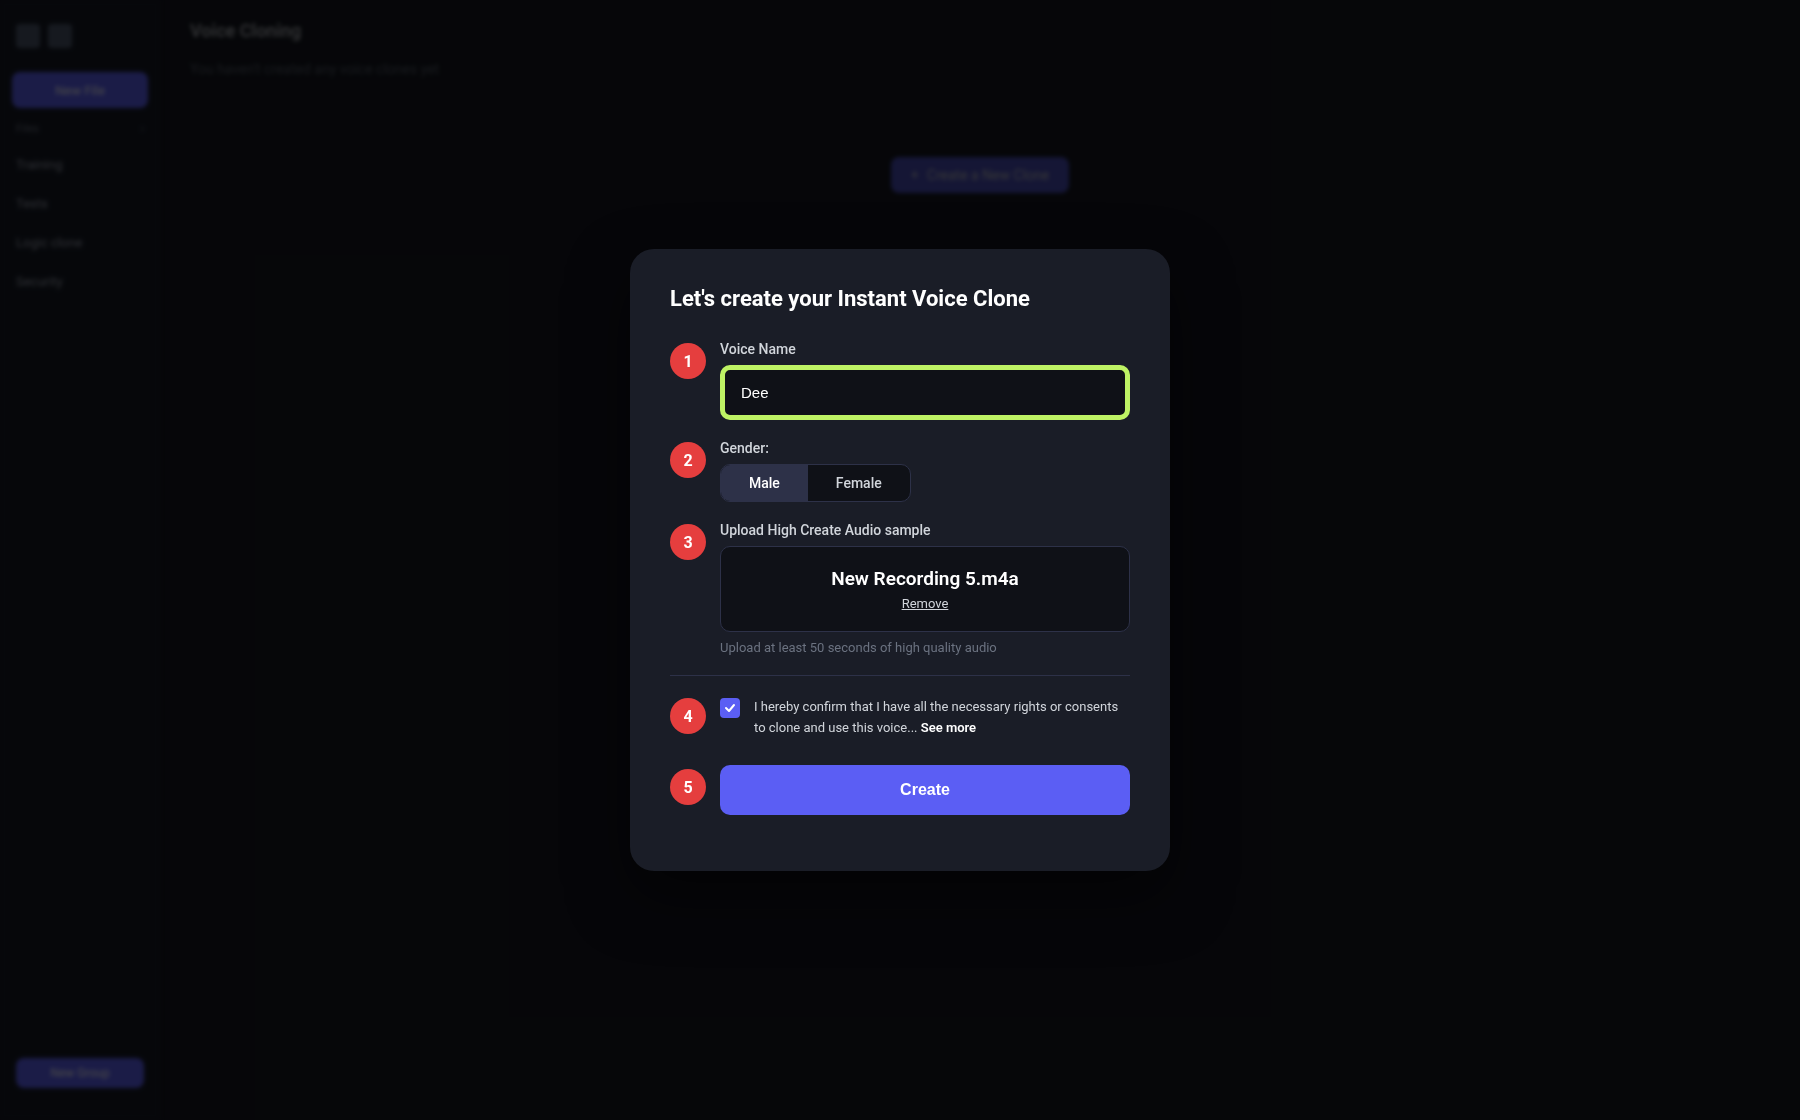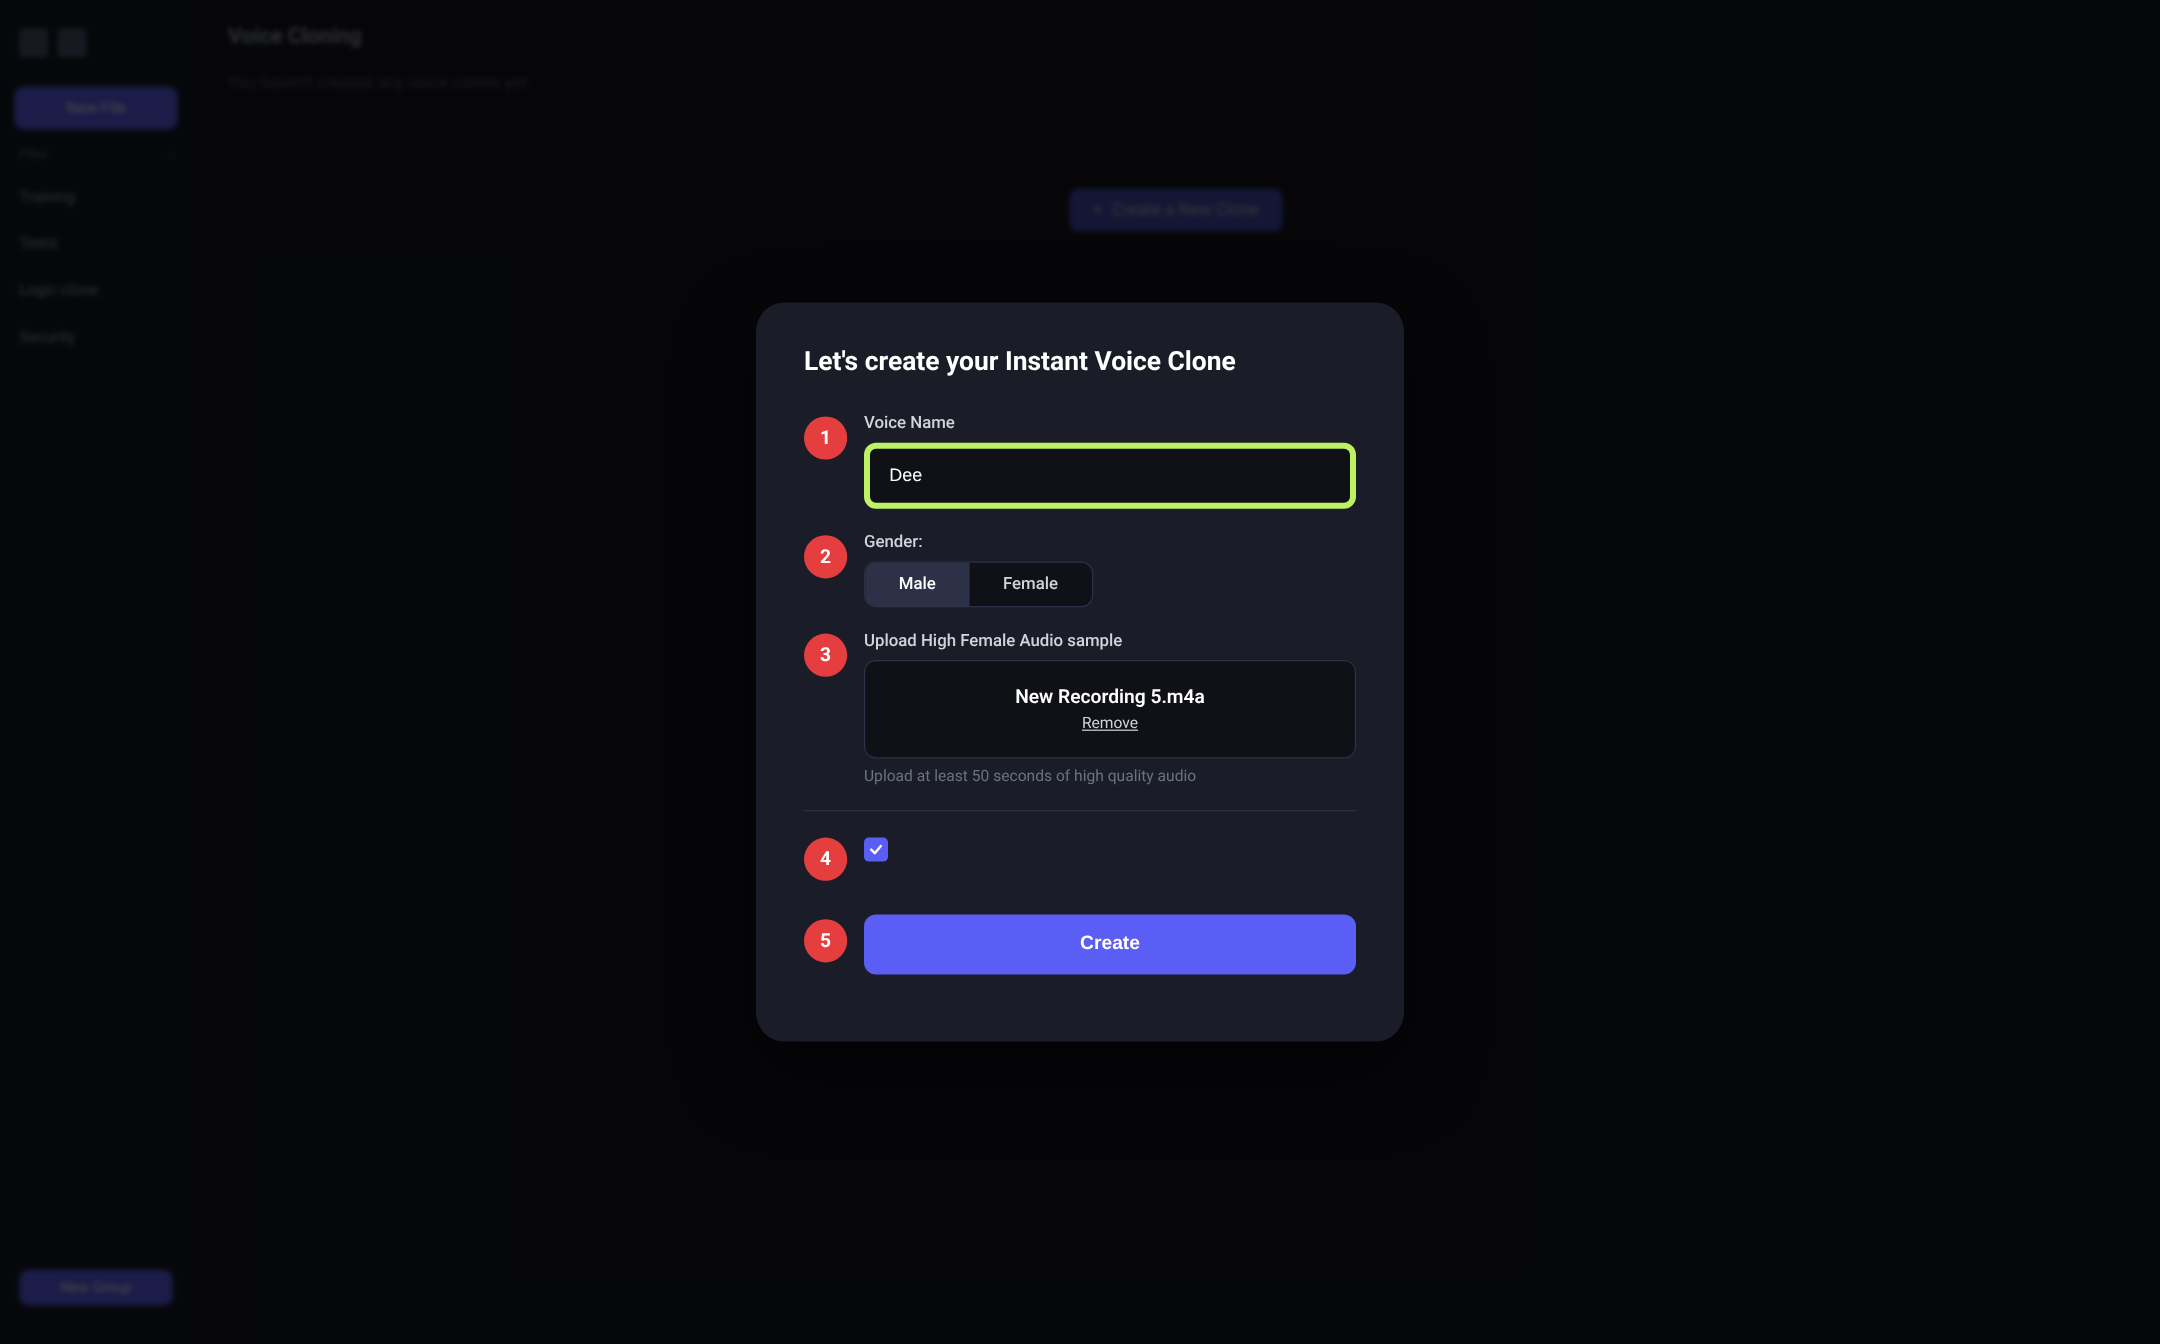--- a/index.html
+++ b/index.html
@@ -403,7 +403,7 @@
       </div>
       <div class="step-content">
         <div class="field-label">
-          <span>Upload High Female Audio sample</span>
+          <span>Upload High Create Audio sample</span>
         </div>
         <div class="audio-upload-box">
           <div class="audio-filename">

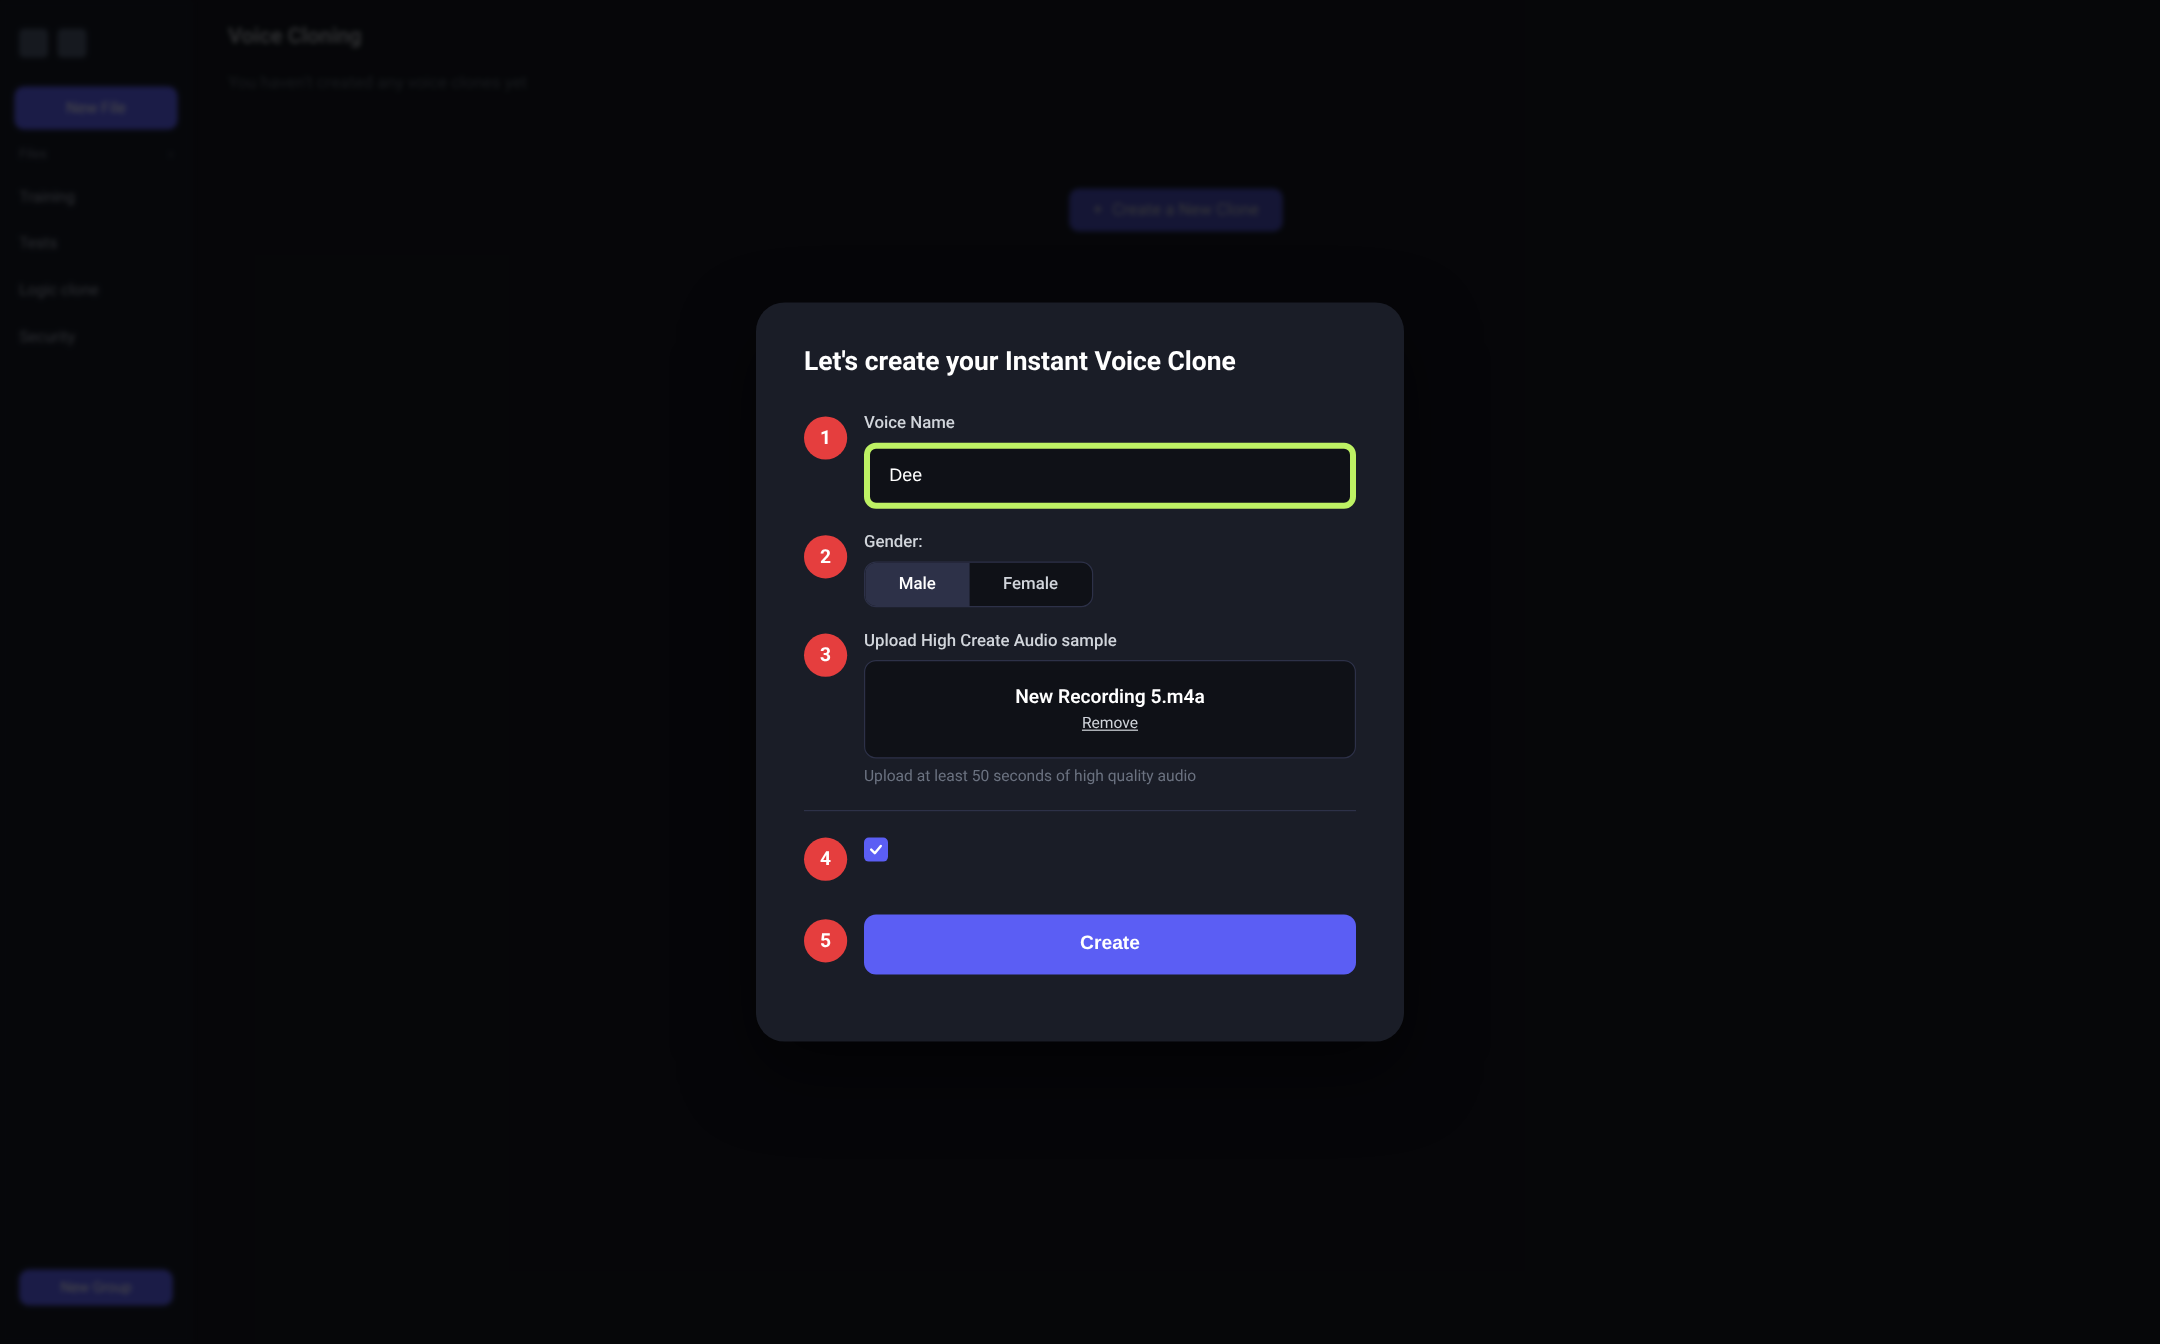--- a/index.html
+++ b/index.html
@@ -219,7 +219,7 @@
 
     .audio-filename {
       color: #ffffff;
-      font-size: 16px;
+      font-size: 19px;
       font-weight: 600;
       margin-bottom: 6px;
     }

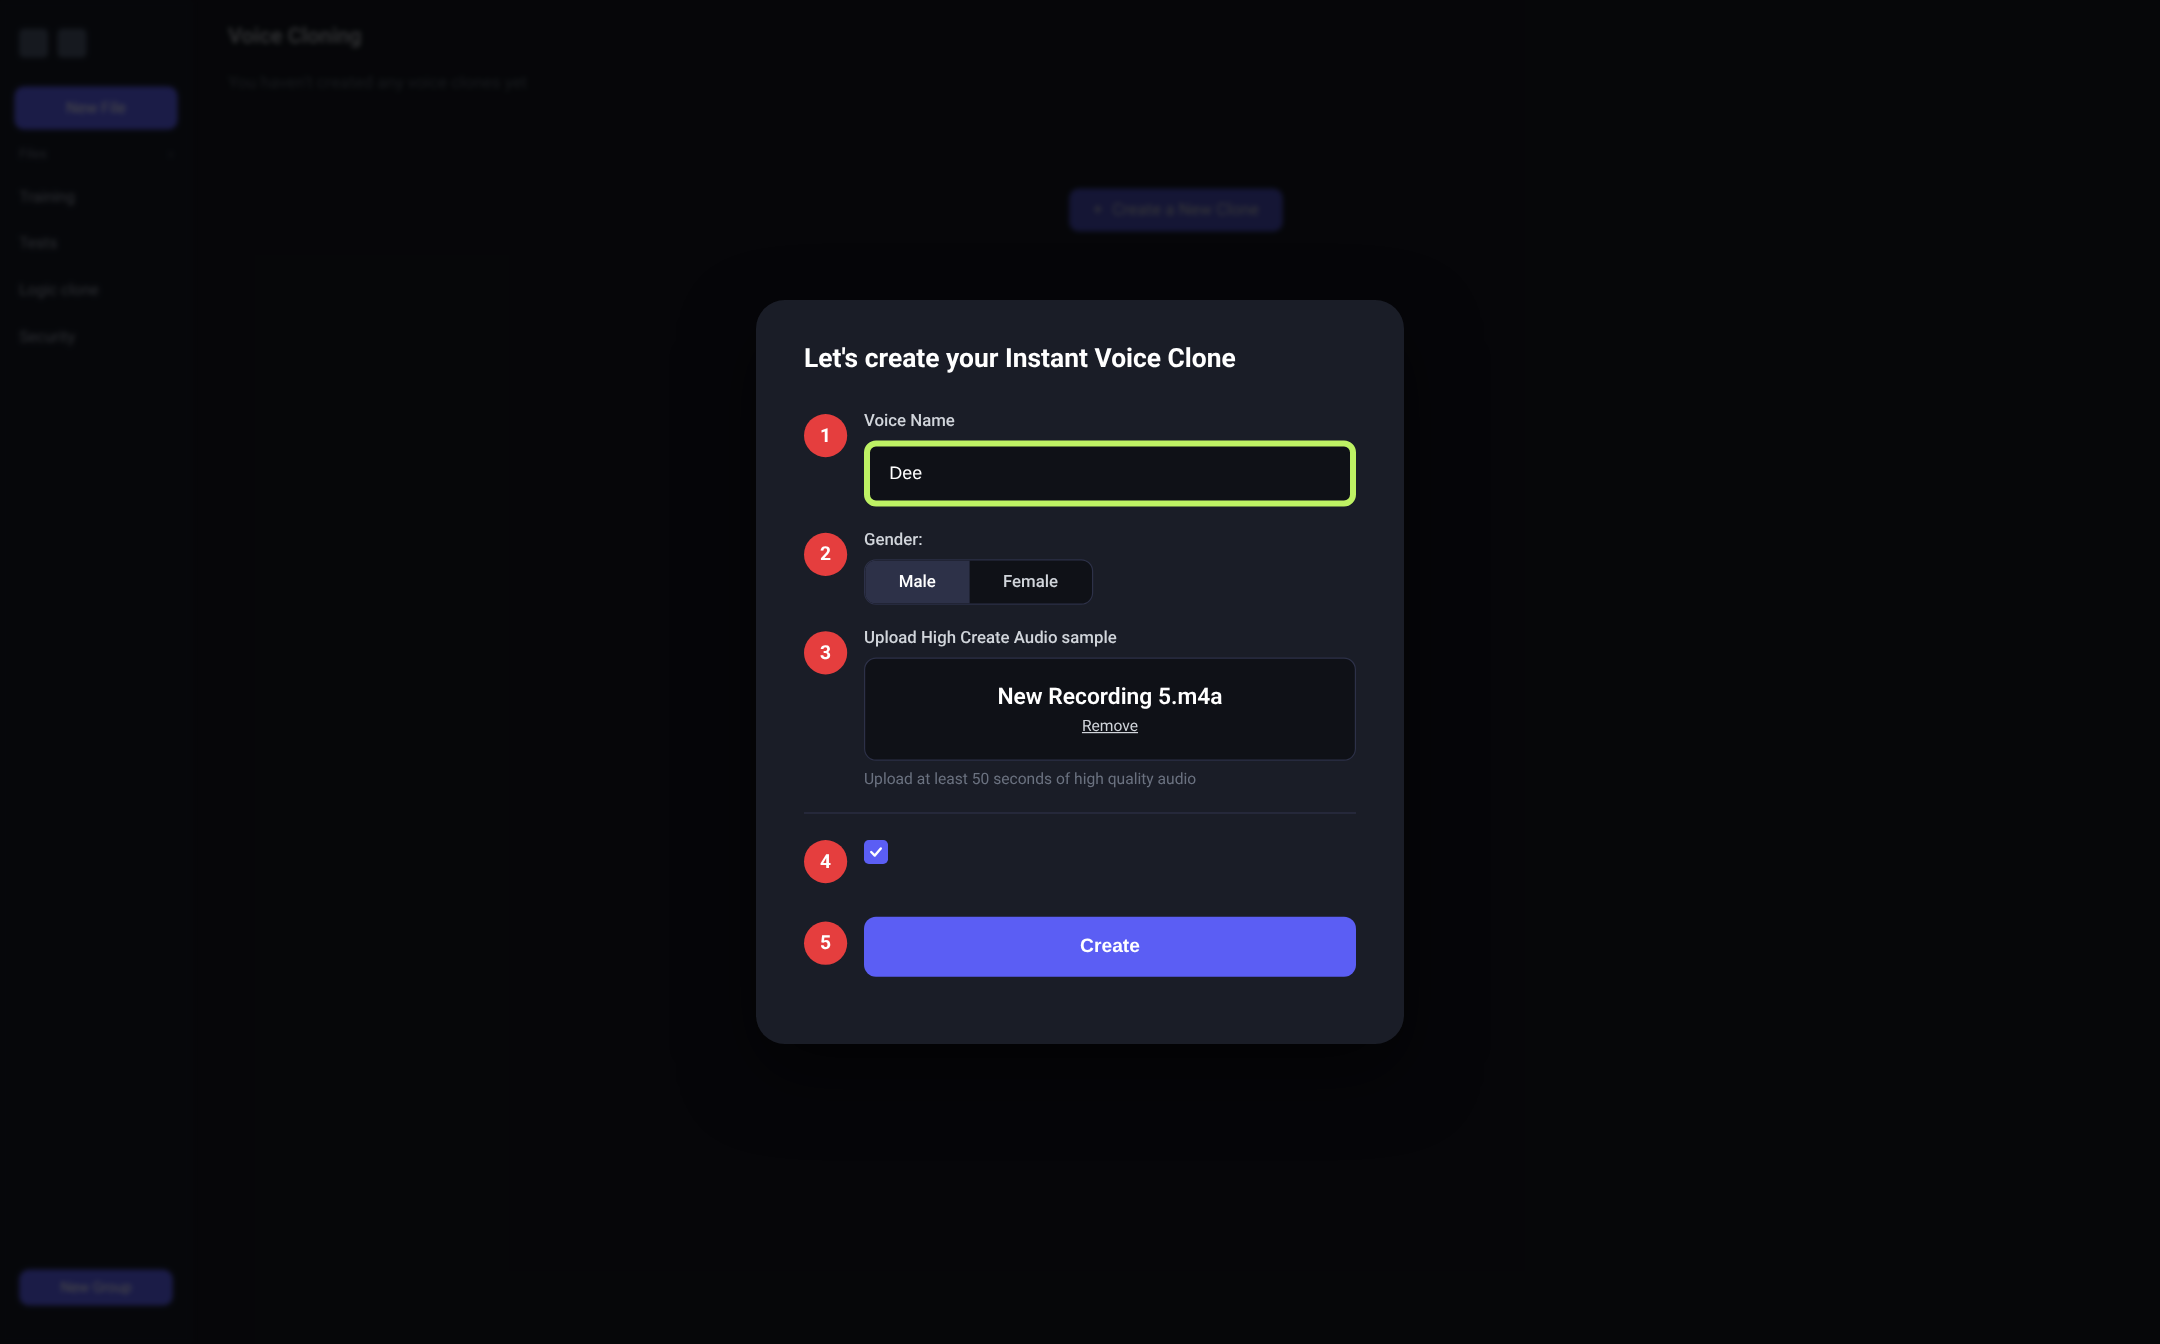--- a/index.html
+++ b/index.html
@@ -430,6 +430,14 @@
           <path d="M2 6L5 9L10 3" stroke="white" stroke-width="2" stroke-linecap="round" stroke-linejoin="round"></path>
         </svg>
       </div>
+      <div class="consent-content">
+        <span class="consent-text">
+          <span>I hereby confirm that I have all the necessary rights or consents to clone and use this voice...</span>
+          <span class="consent-see-more">
+            <span>See more</span>
+          </span>
+        </span>
+      </div>
     </div>
 
     <div class="step-row" style="align-items:center;">

